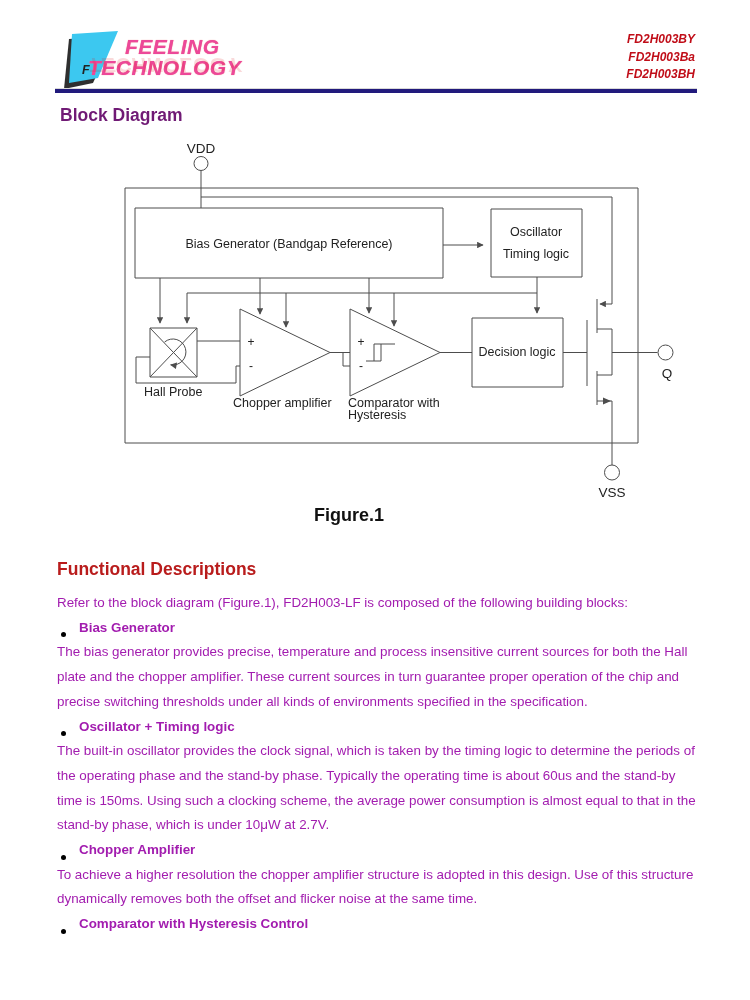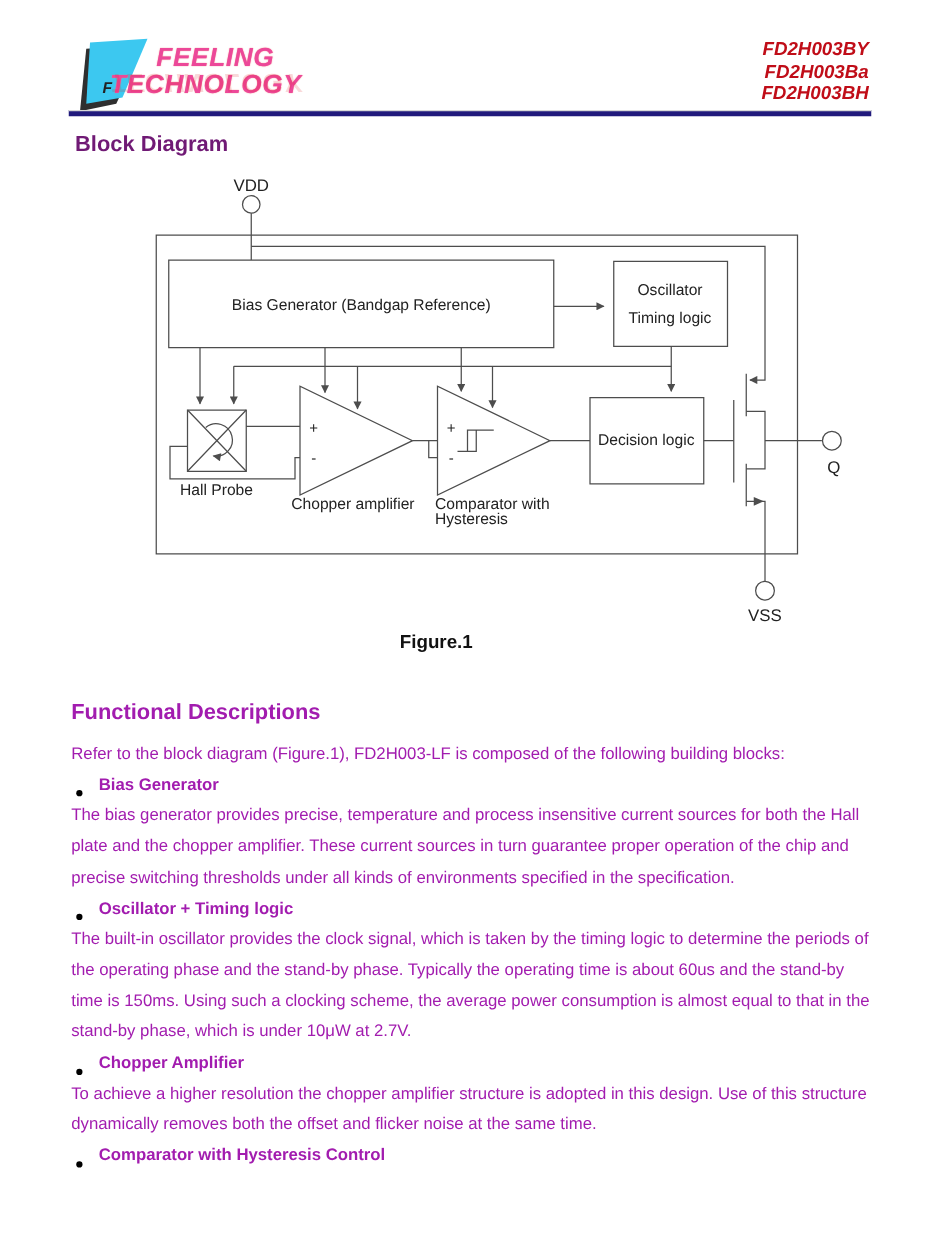--- a/index.html
+++ b/index.html
@@ -20,7 +20,7 @@
                   transform-origin:top; opacity:.16; font-style:italic; font-weight:bold;
                   color:#e0191e; font-size:21px; letter-spacing:.5px; white-space:nowrap; }
   .partnums { position:absolute; right:55px; top:31px; text-align:right;
-              font-style:italic; font-weight:bold; font-size:15px; line-height:17.5px;
+              font-style:italic; font-weight:bold; font-size:12px; line-height:17.5px;
               color:#c00d18; }
   .divider { position:absolute; left:55px; top:88px; width:642px; height:5px;
              background:#211a7c; border-top:1px solid #d8d8d8; }

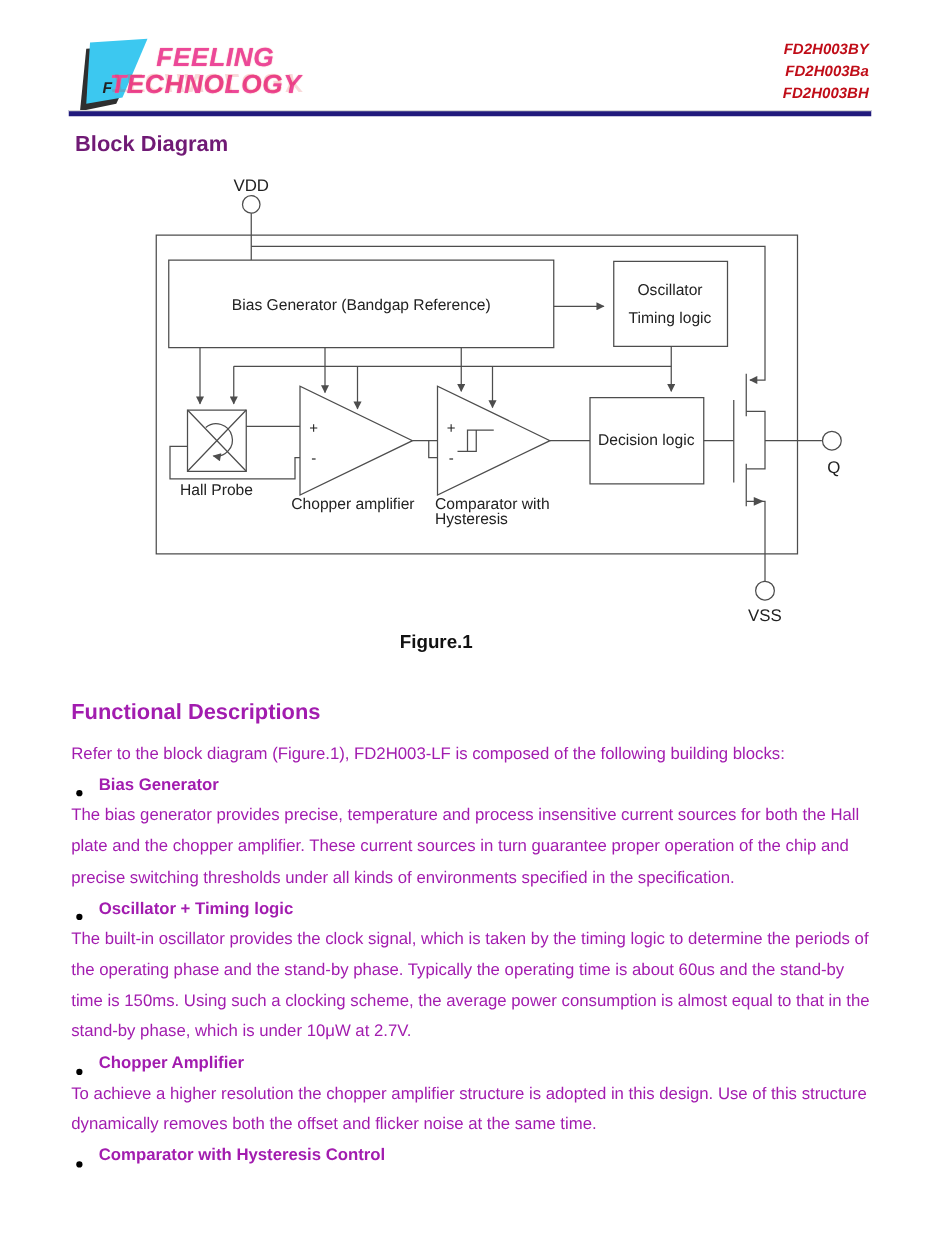--- a/index.html
+++ b/index.html
@@ -28,7 +28,7 @@
   .h-block { position:absolute; left:60px; top:105px; font-size:17.5px; font-weight:bold; color:#701a75; }
   .h-func  { position:absolute; left:57px; top:559px; font-size:17.5px; font-weight:bold; color:#a21caf; }
   .figcap  { position:absolute; left:0; top:505px; width:698px; text-align:center;
-             font-size:15px; font-weight:bold; color:#111; }
+             font-size:18px; font-weight:bold; color:#111; }
   
   .diagram { position:absolute; left:0; top:0; width:750px; height:530px; }
   .diagram * { vector-effect:non-scaling-stroke; }

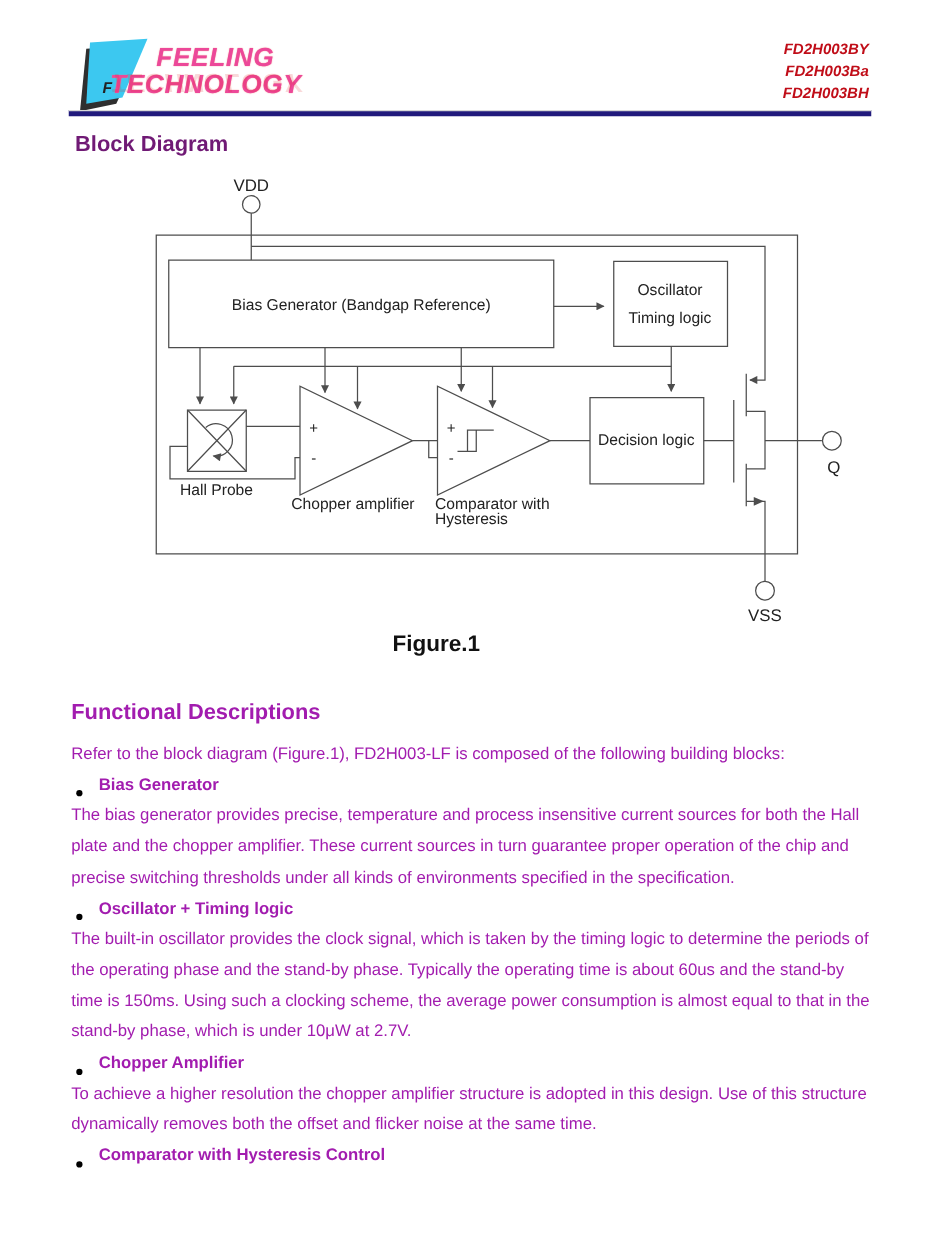--- a/index.html
+++ b/index.html
@@ -26,7 +26,7 @@
              background:#211a7c; border-top:1px solid #d8d8d8; }
   
   .h-block { position:absolute; left:60px; top:105px; font-size:17.5px; font-weight:bold; color:#701a75; }
-  .h-func  { position:absolute; left:57px; top:559px; font-size:17.5px; font-weight:bold; color:#a21caf; }
+  .h-func  { position:absolute; left:57px; top:559px; font-size:17.5px; font-weight:bold; color:#b91c1c; }
   .figcap  { position:absolute; left:0; top:505px; width:698px; text-align:center;
              font-size:18px; font-weight:bold; color:#111; }
   

